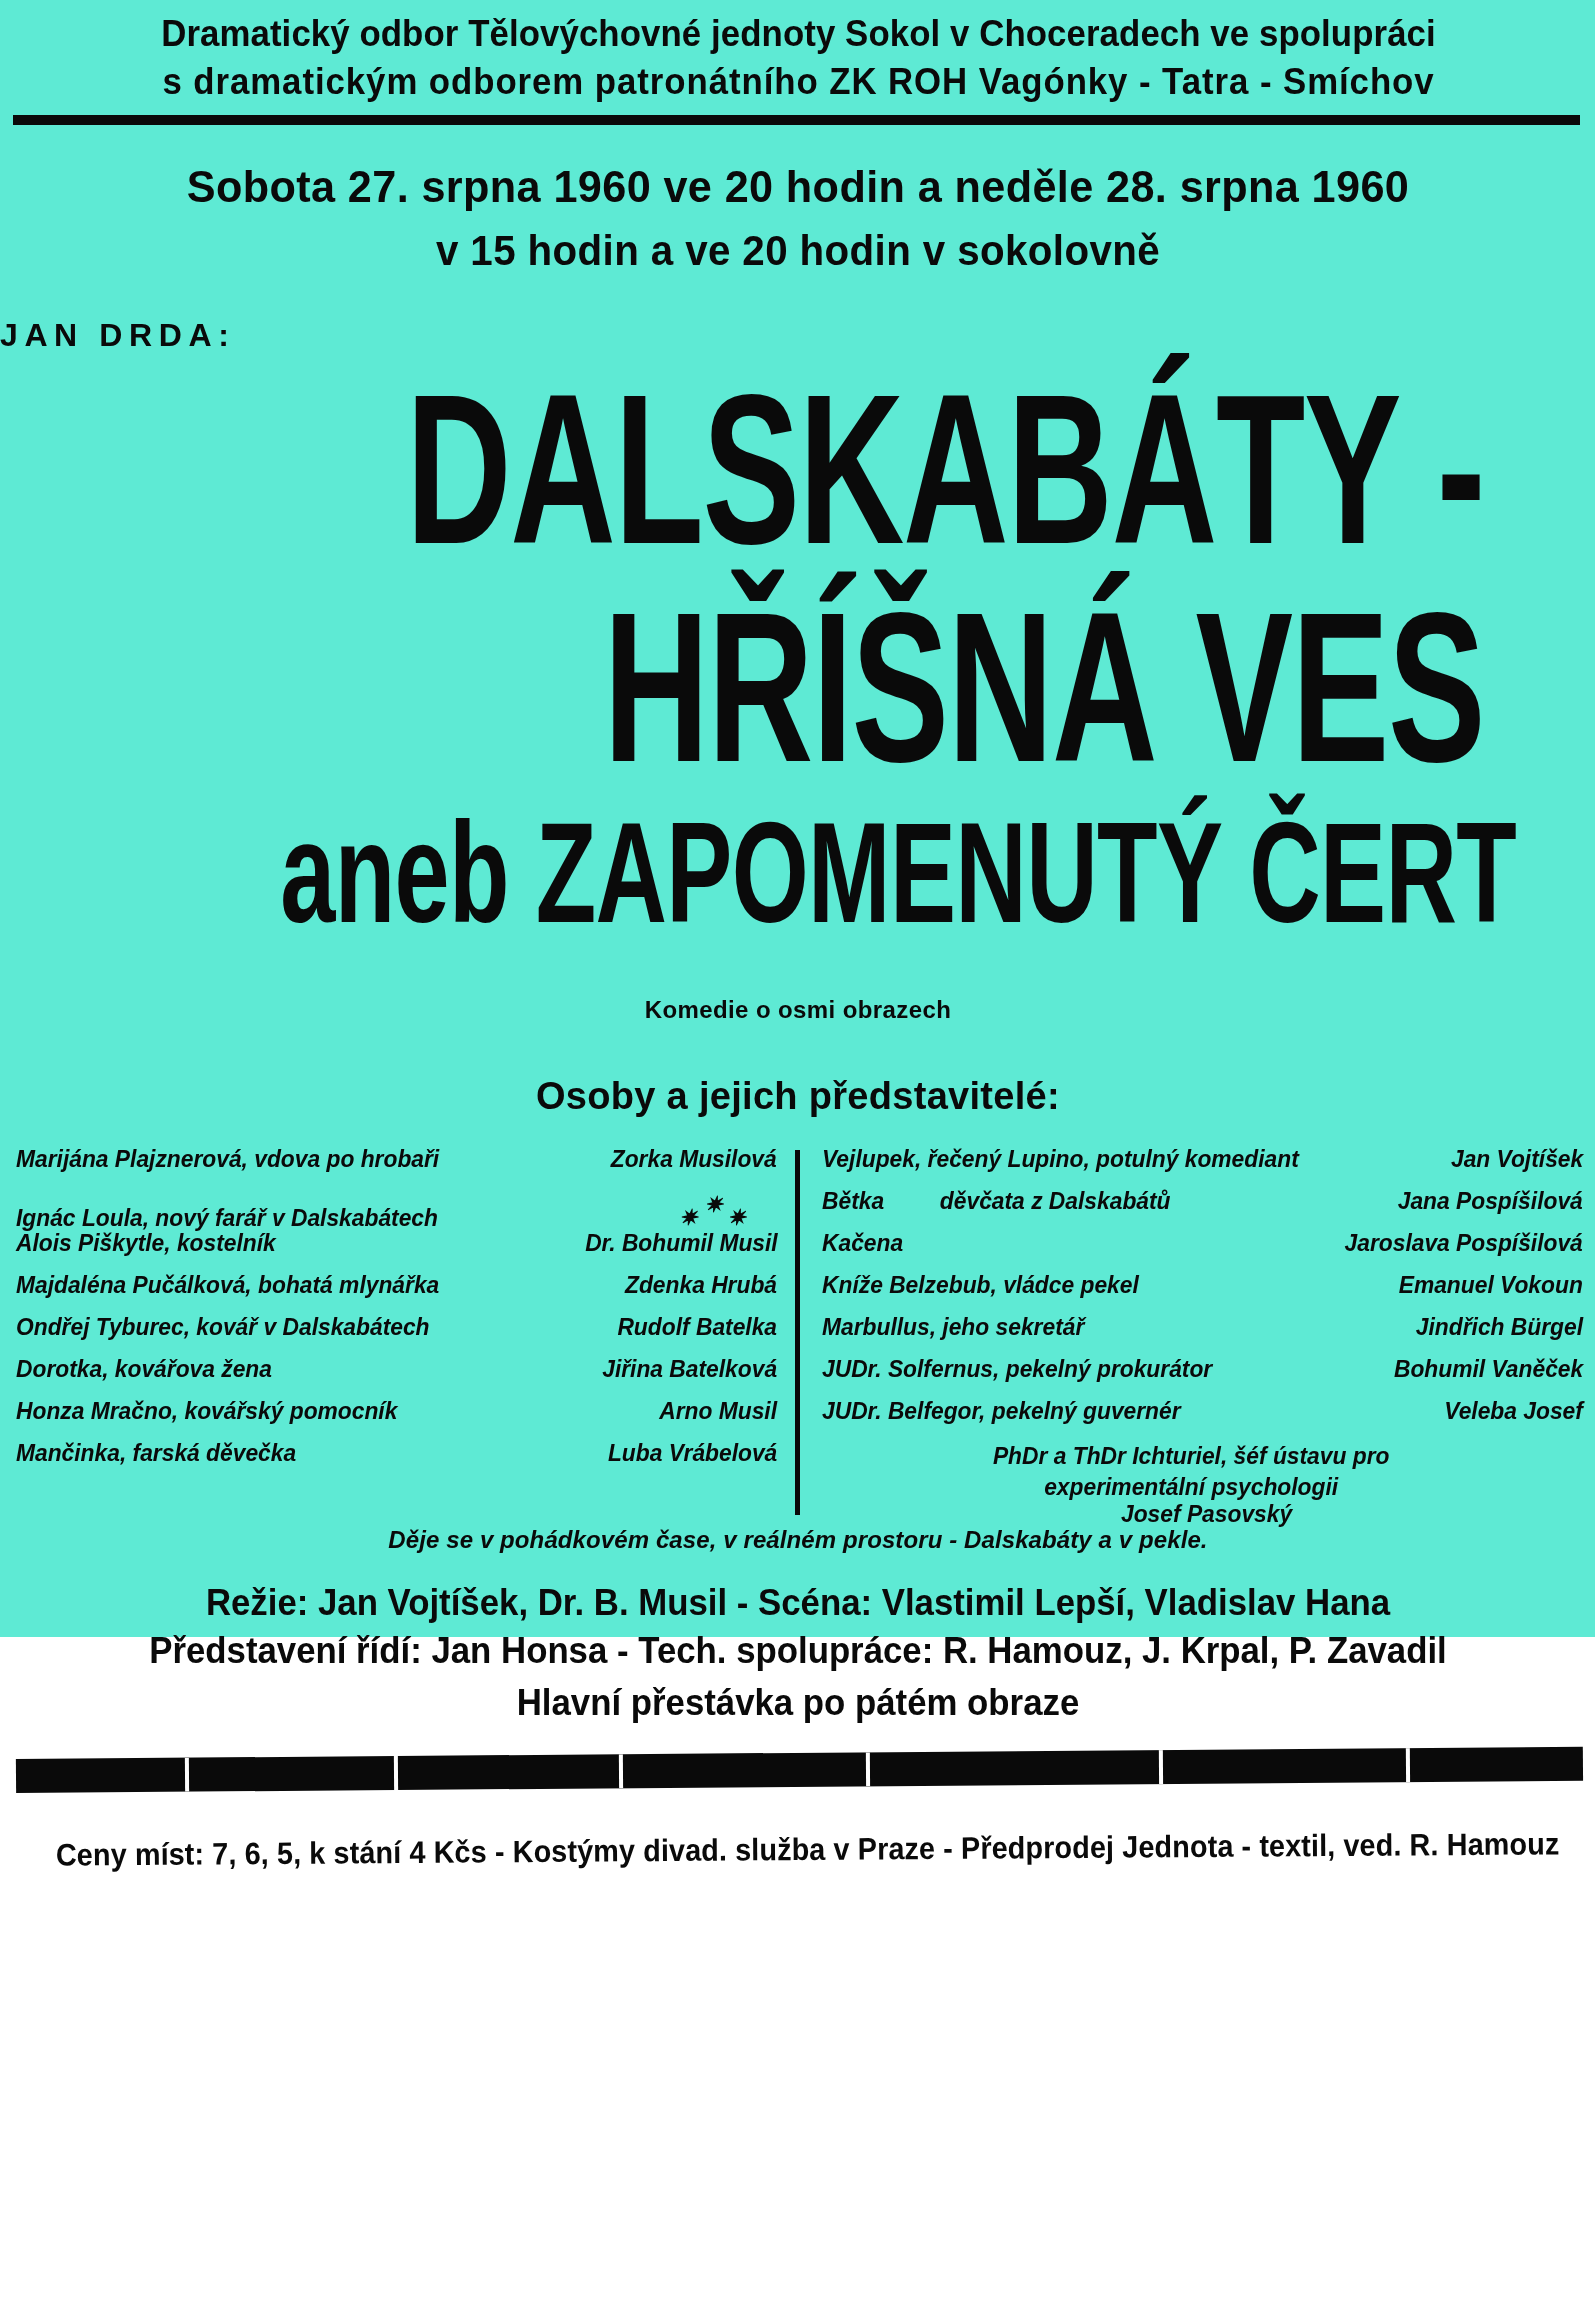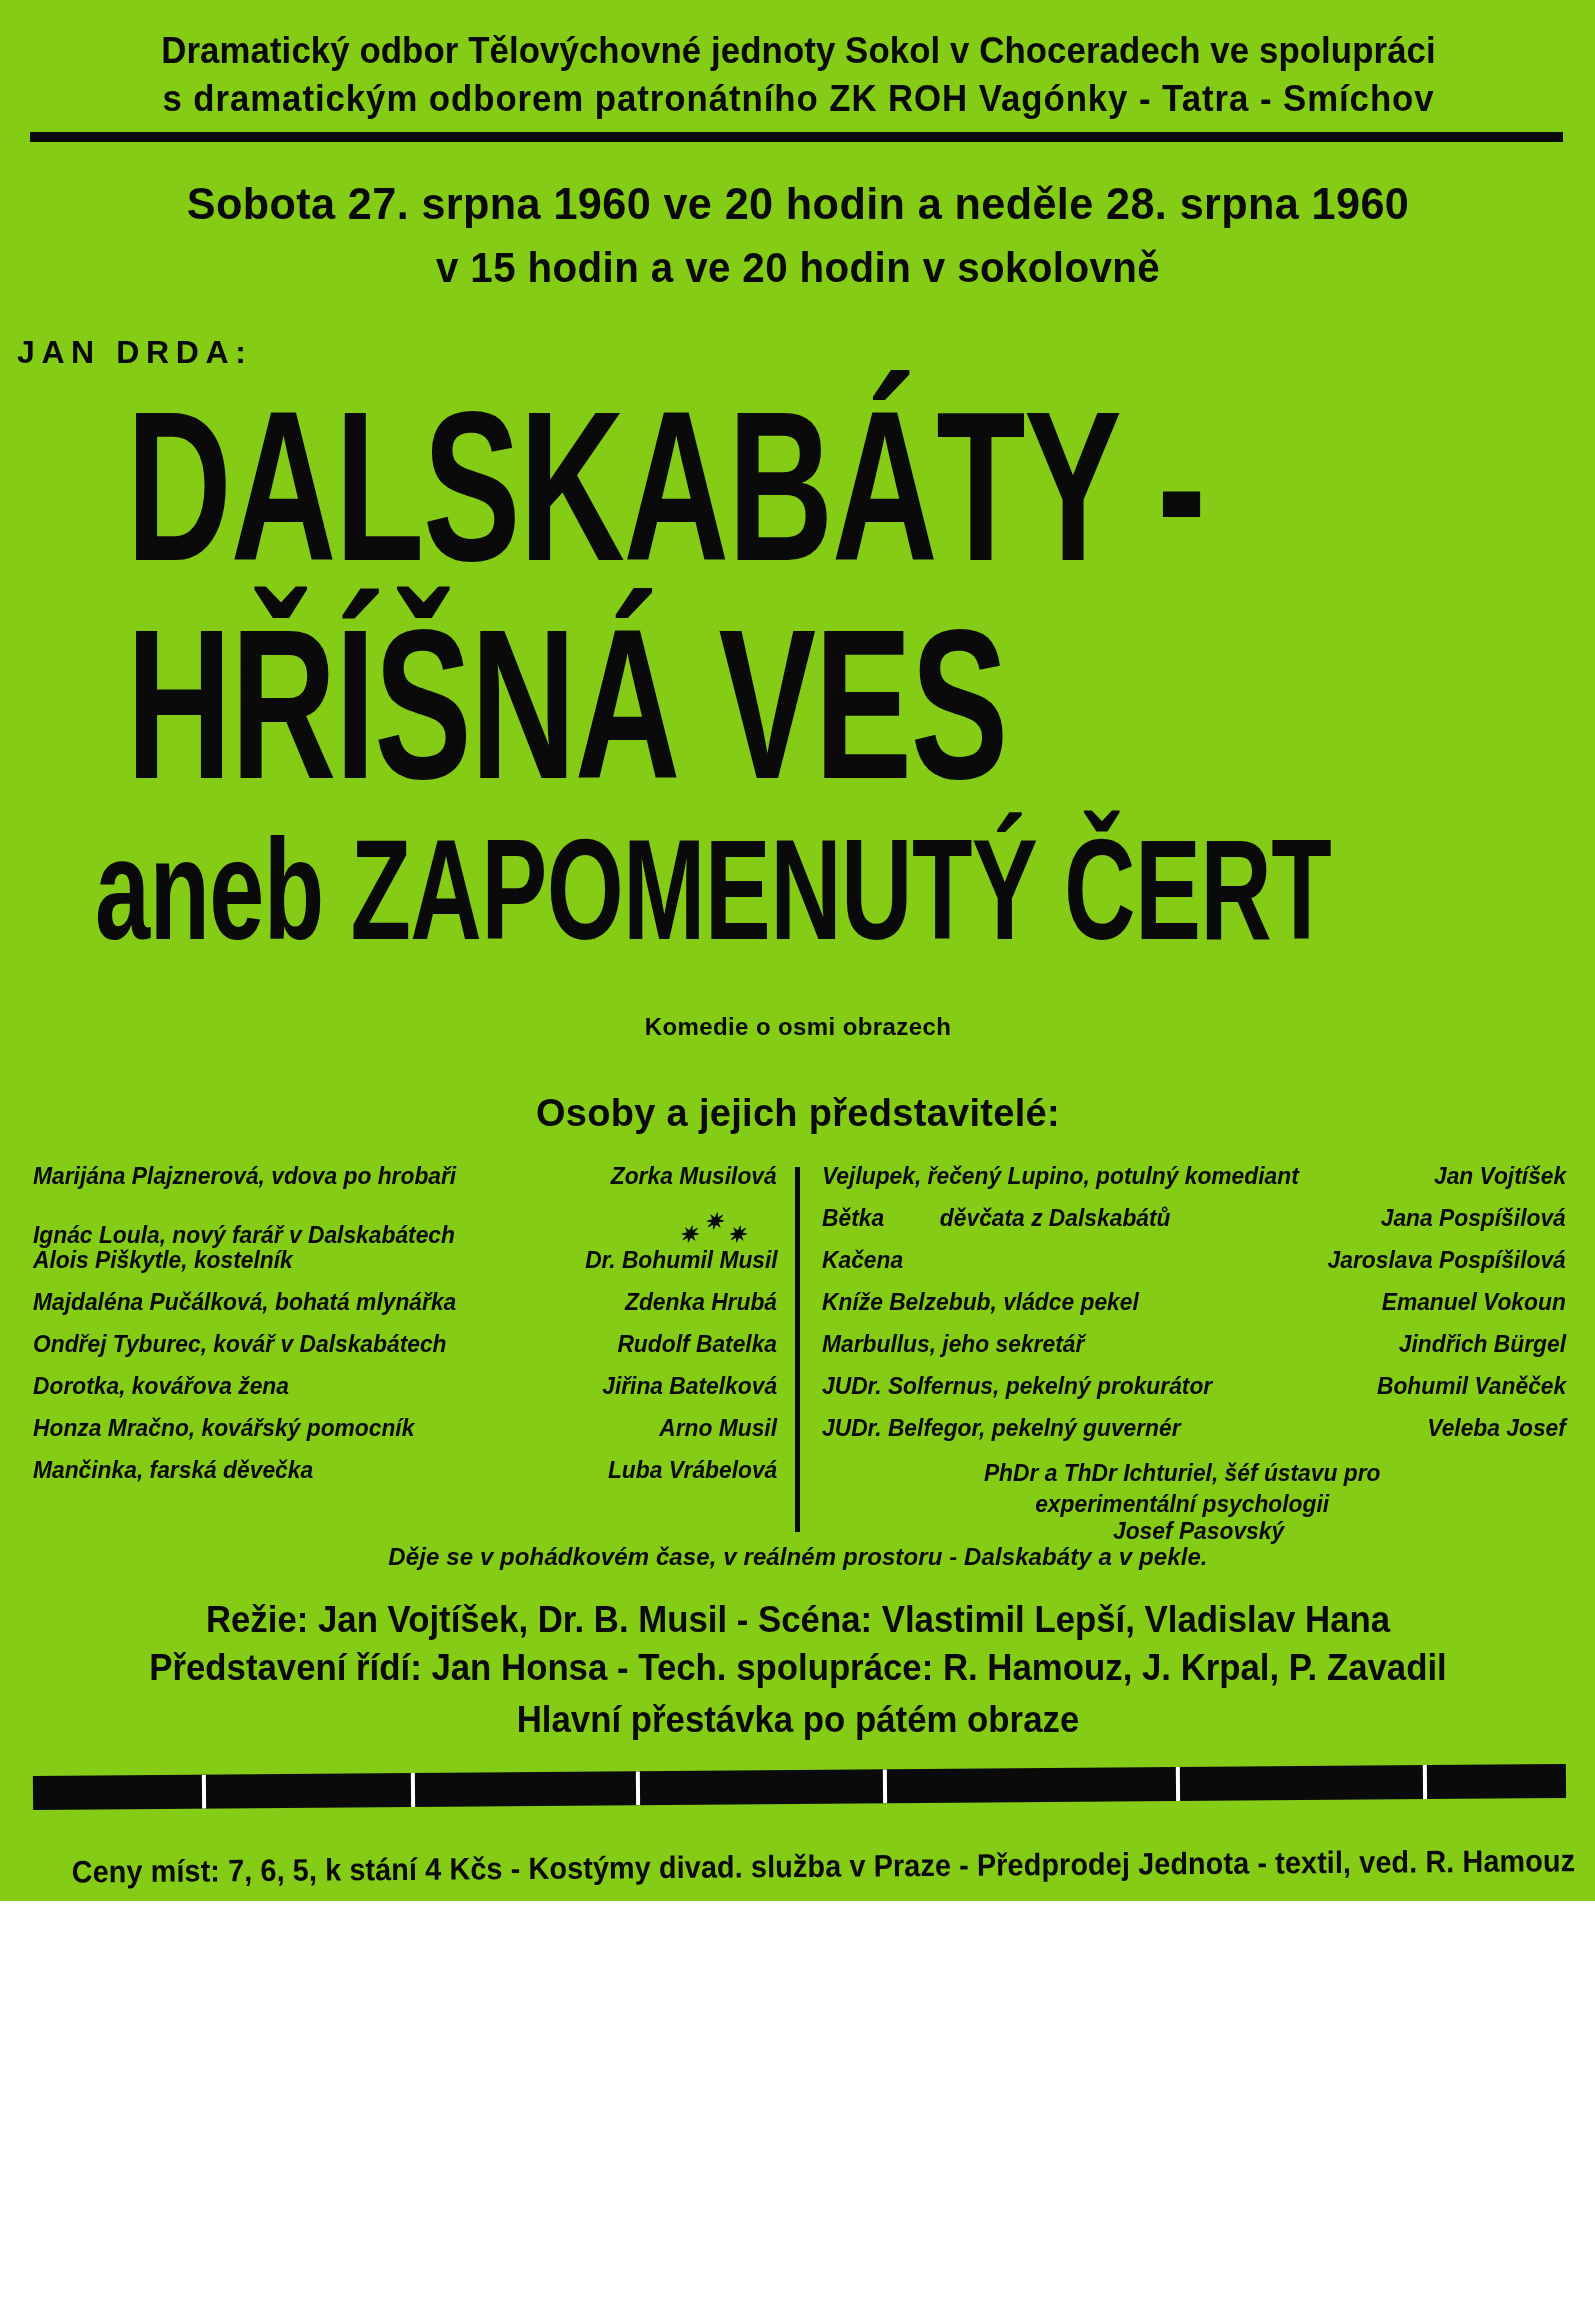--- a/index.html
+++ b/index.html
@@ -17,9 +17,9 @@
   .poster {
     position: relative;
     width: 1596px;
-    height: 1901px;
-    background: #84cc16;
-    padding: 17px;
+    height: 1637px;
+    background: #5eead4;
+    padding: 0;
     box-sizing: border-box;
   }
 

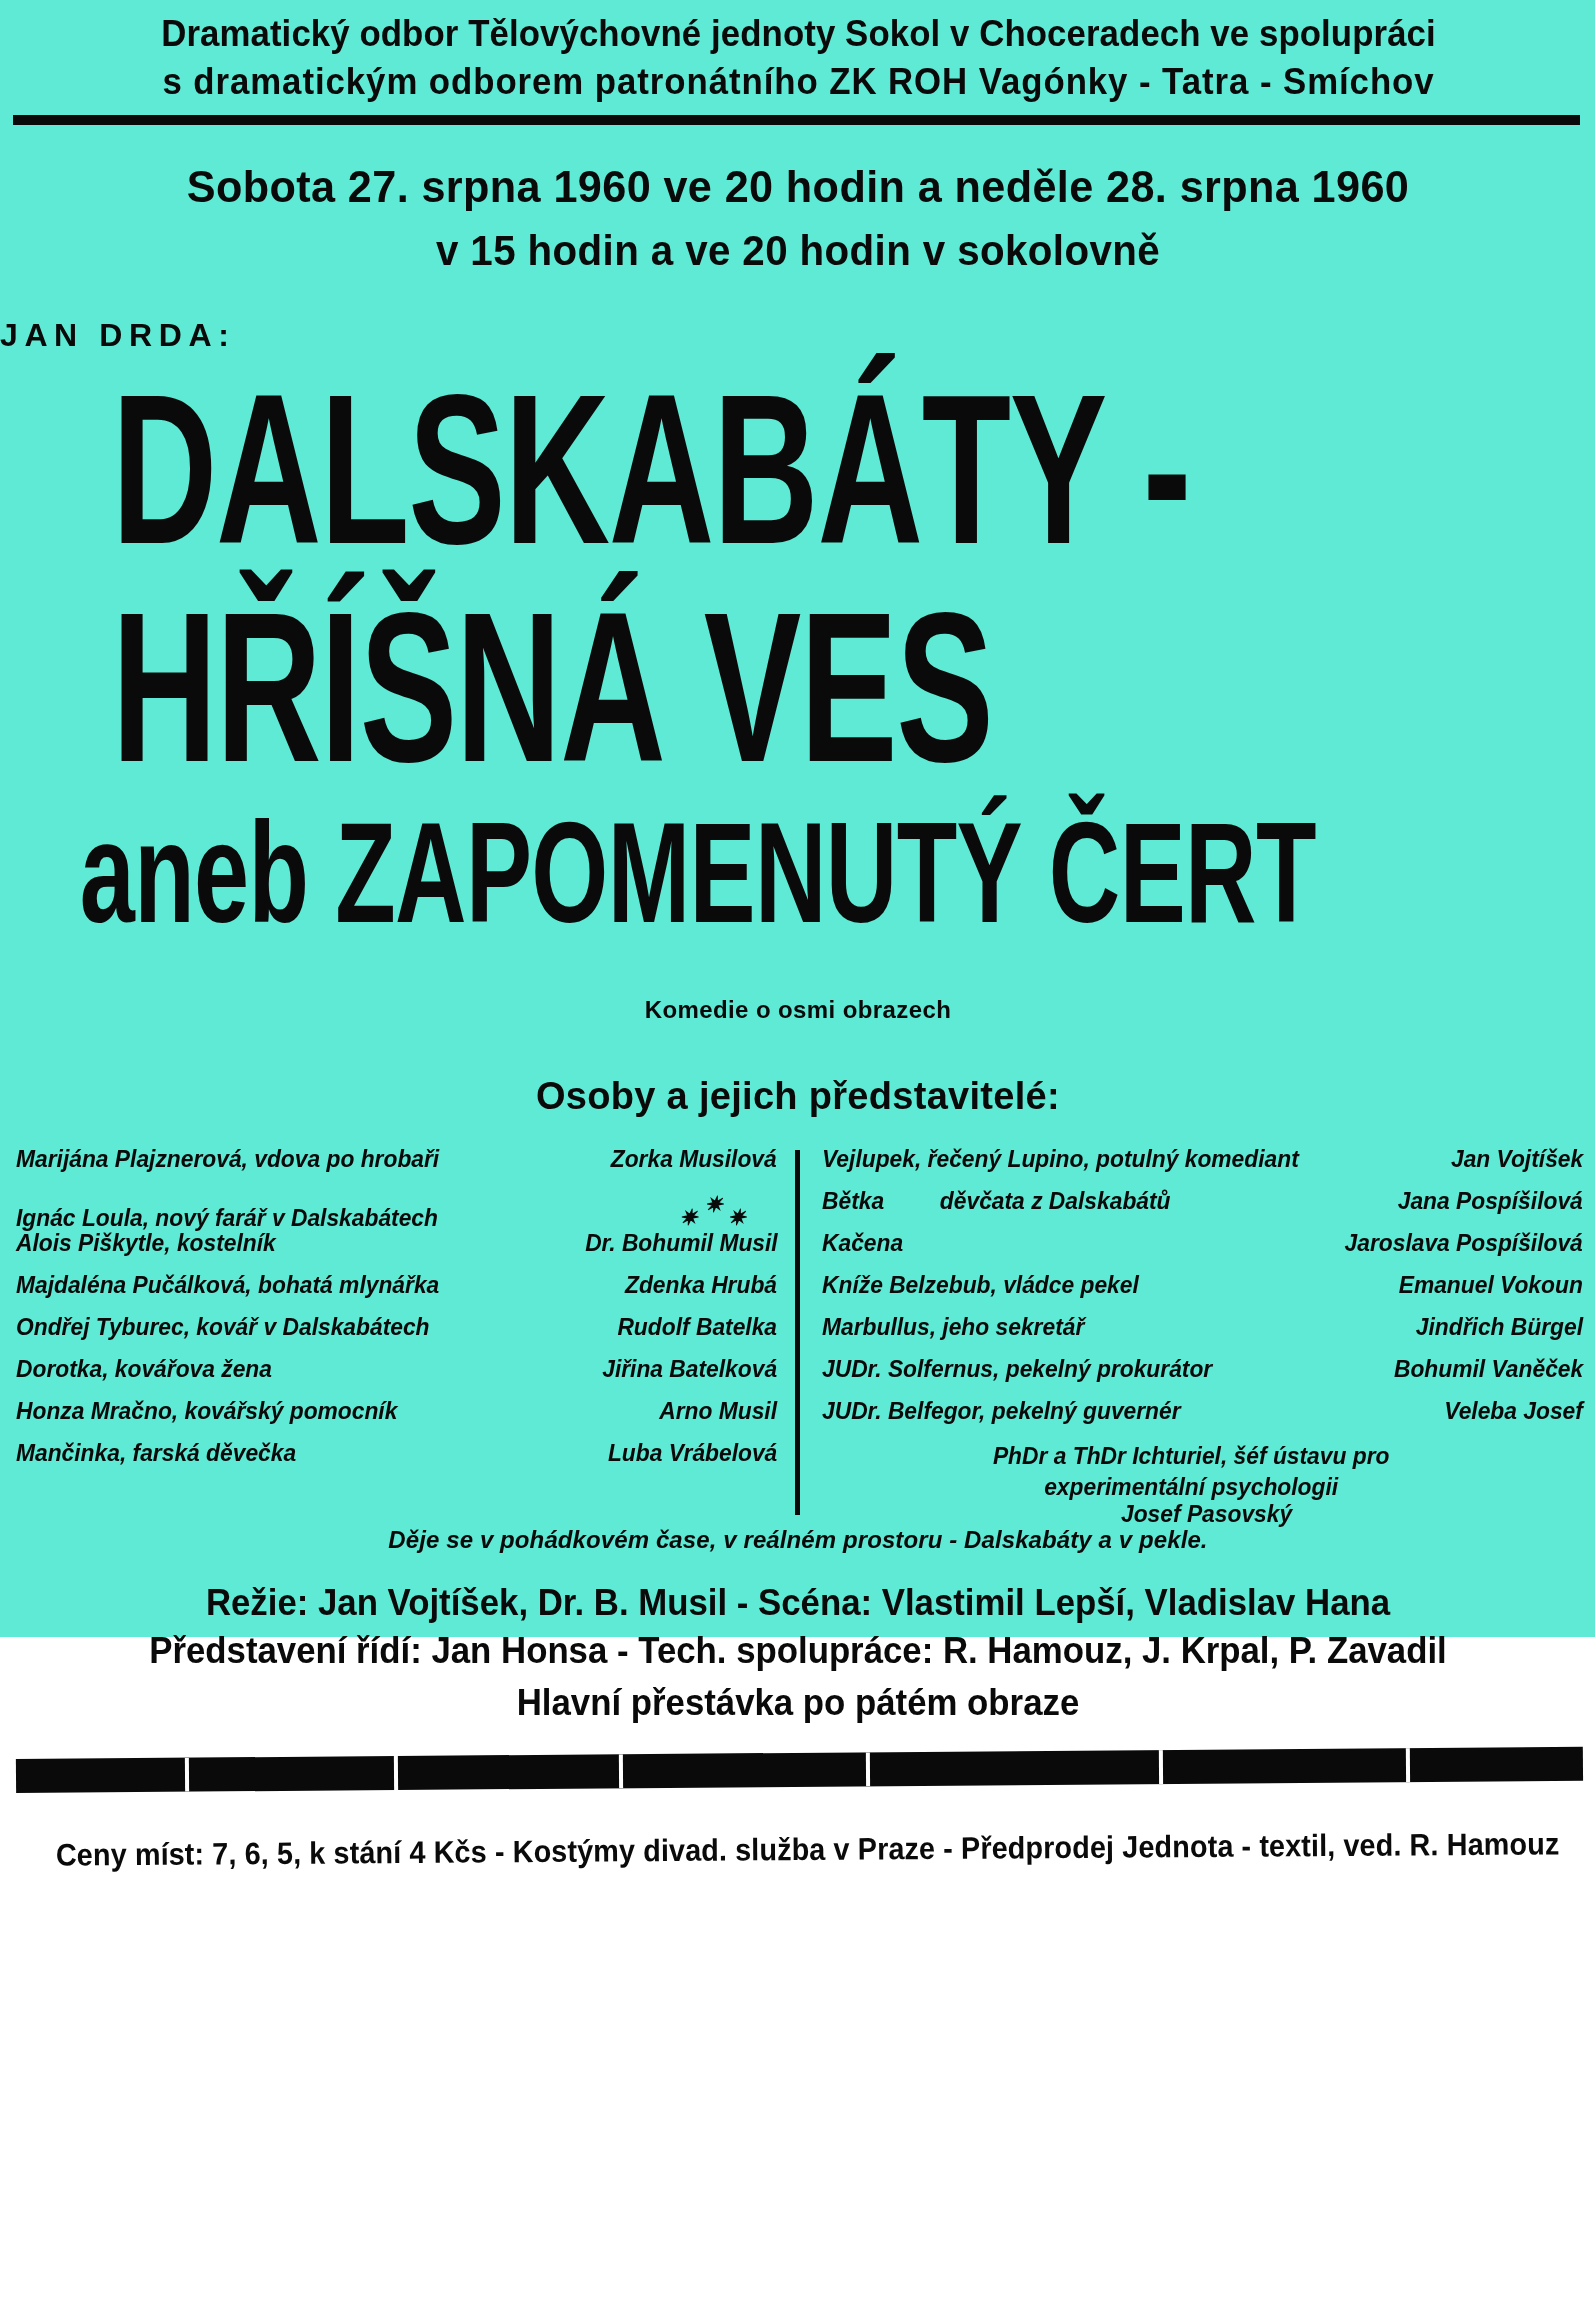--- a/index.html
+++ b/index.html
@@ -77,7 +77,7 @@
   
   .title-wrap {
     margin-top: 10.2px;
-    text-align: left;
+    text-align: right;
   }
   .title-line {
     font-weight: bold;

